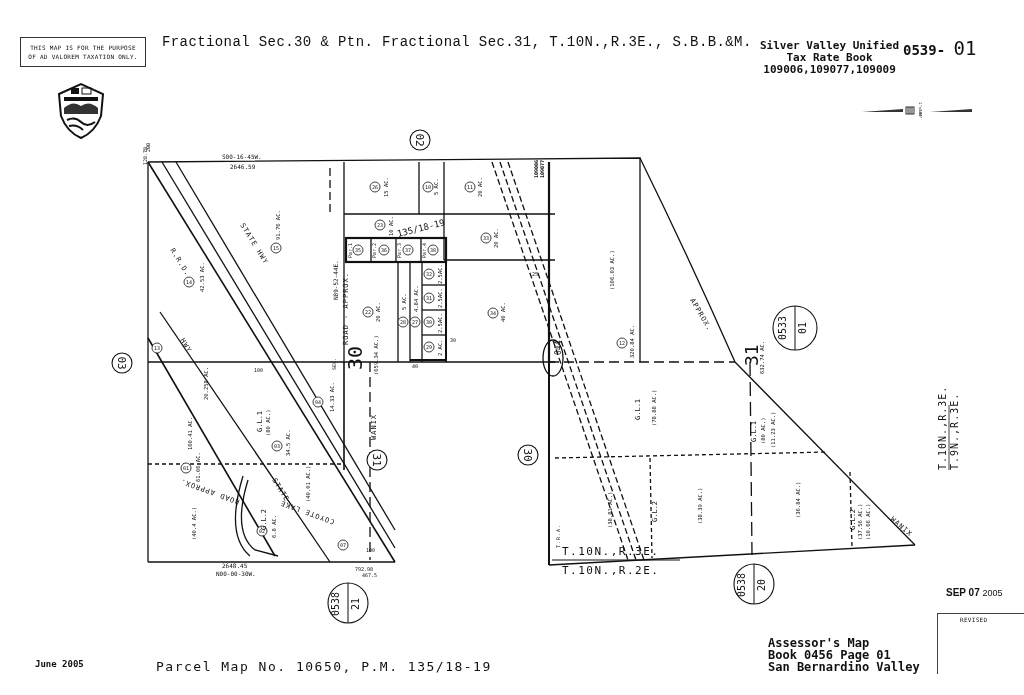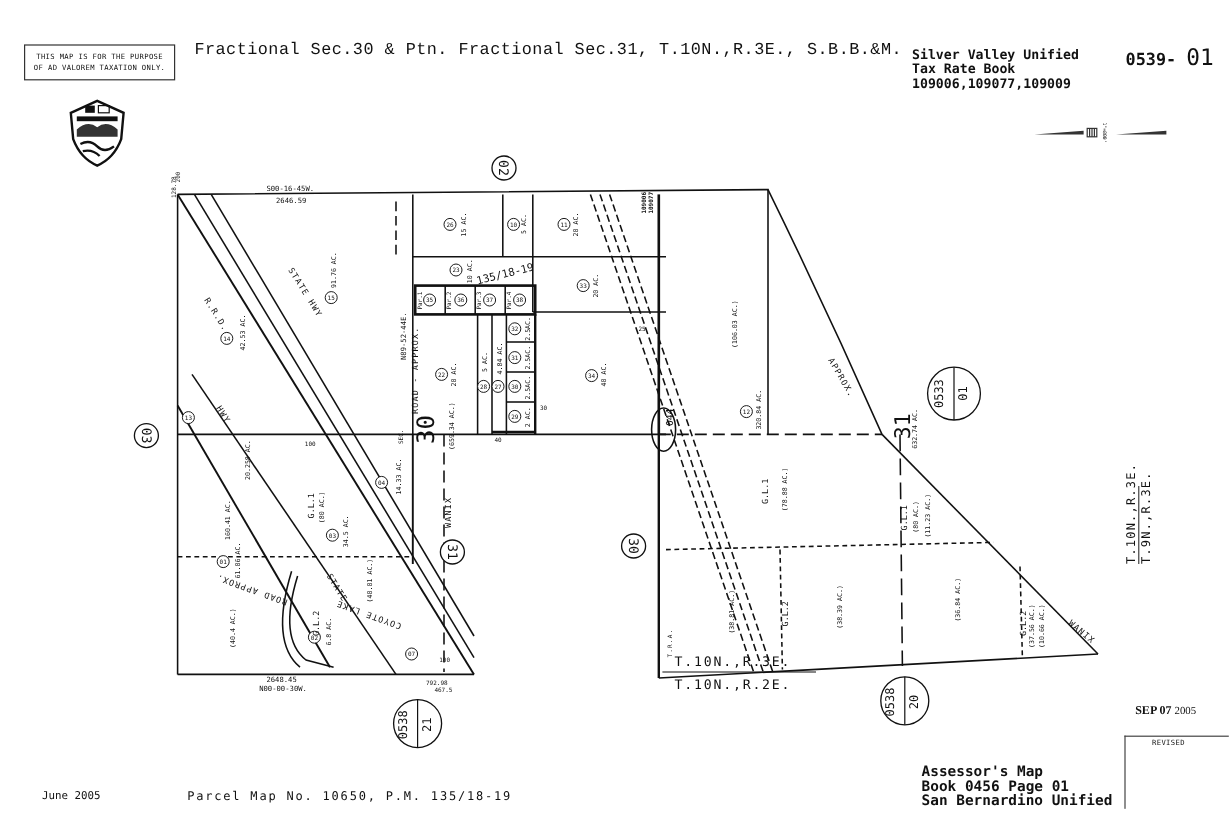--- a/index.html
+++ b/index.html
@@ -8,7 +8,7 @@
   .disclaimer { left:20px; top:37px; width:126px; height:30px; border:1px solid #333; font-size:6px; line-height:9px; text-align:center; padding-top:5px; box-sizing:border-box; letter-spacing:0.3px; }
   .title { left:162px; top:34px; font-size:14px; letter-spacing:0.4px; font-family:Liberation Mono, monospace; white-space:nowrap; }
   .tra { left:760px; top:40px; font-size:11px; line-height:12px; font-family:"DejaVu Sans Mono",monospace; font-weight:bold; }
-  .tra div { white-space:nowrap; }
+  .tra div { white-space:nowrap;text-align:center; }
   .mapno { left:903px; top:37px; font-size:14px; font-weight:bold; white-space:nowrap;margin-left:35px; }
   .mapno .big { font-size:19px; font-weight:normal; }
   .seal { left:55px; top:80px; width:52px; height:60px; }

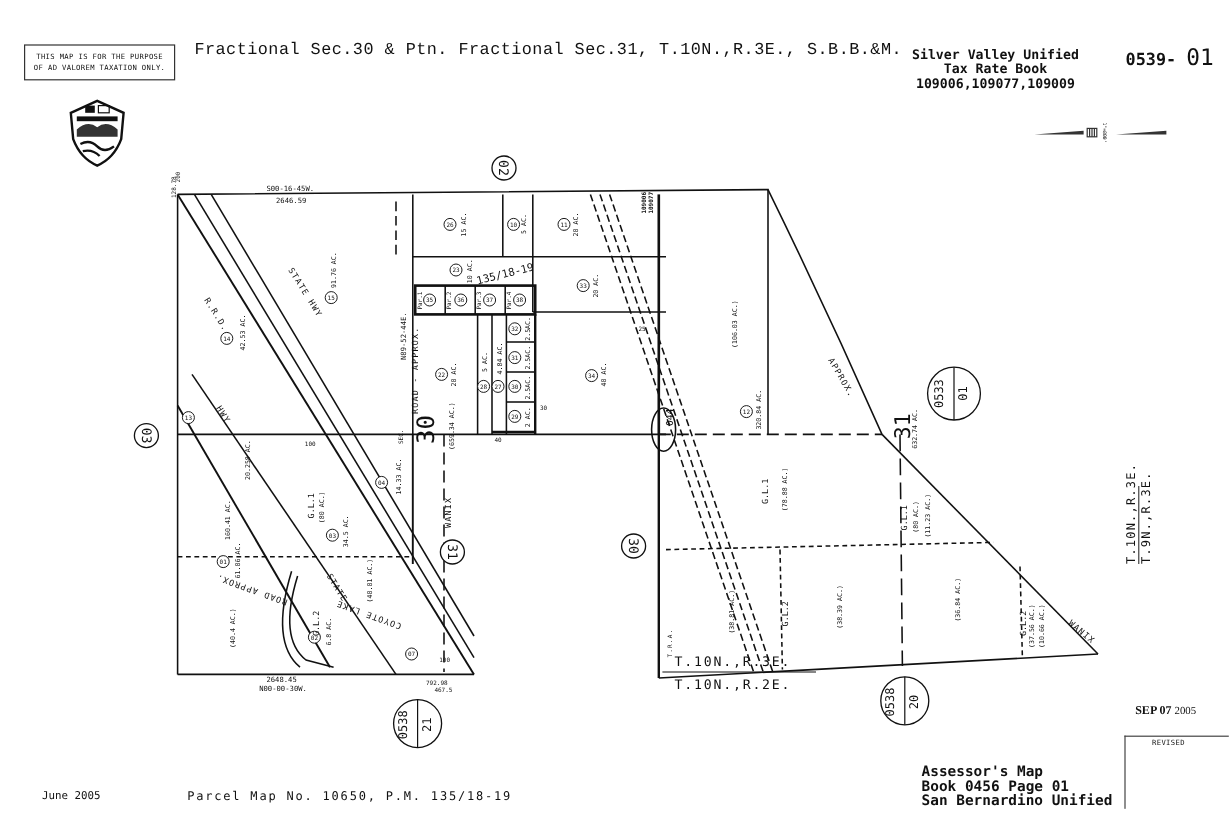--- a/index.html
+++ b/index.html
@@ -9,7 +9,7 @@
   .title { left:162px; top:34px; font-size:14px; letter-spacing:0.4px; font-family:Liberation Mono, monospace; white-space:nowrap; }
   .tra { left:760px; top:40px; font-size:11px; line-height:12px; font-family:"DejaVu Sans Mono",monospace; font-weight:bold; }
   .tra div { white-space:nowrap;text-align:center; }
-  .mapno { left:903px; top:37px; font-size:14px; font-weight:bold; white-space:nowrap;margin-left:35px; }
+  .mapno { left:903px; top:37px; font-size:14px; font-weight:bold; white-space:nowrap; }
   .mapno .big { font-size:19px; font-weight:normal; }
   .seal { left:55px; top:80px; width:52px; height:60px; }
   .scale { left:860px; top:100px; width:115px; height:20px; }

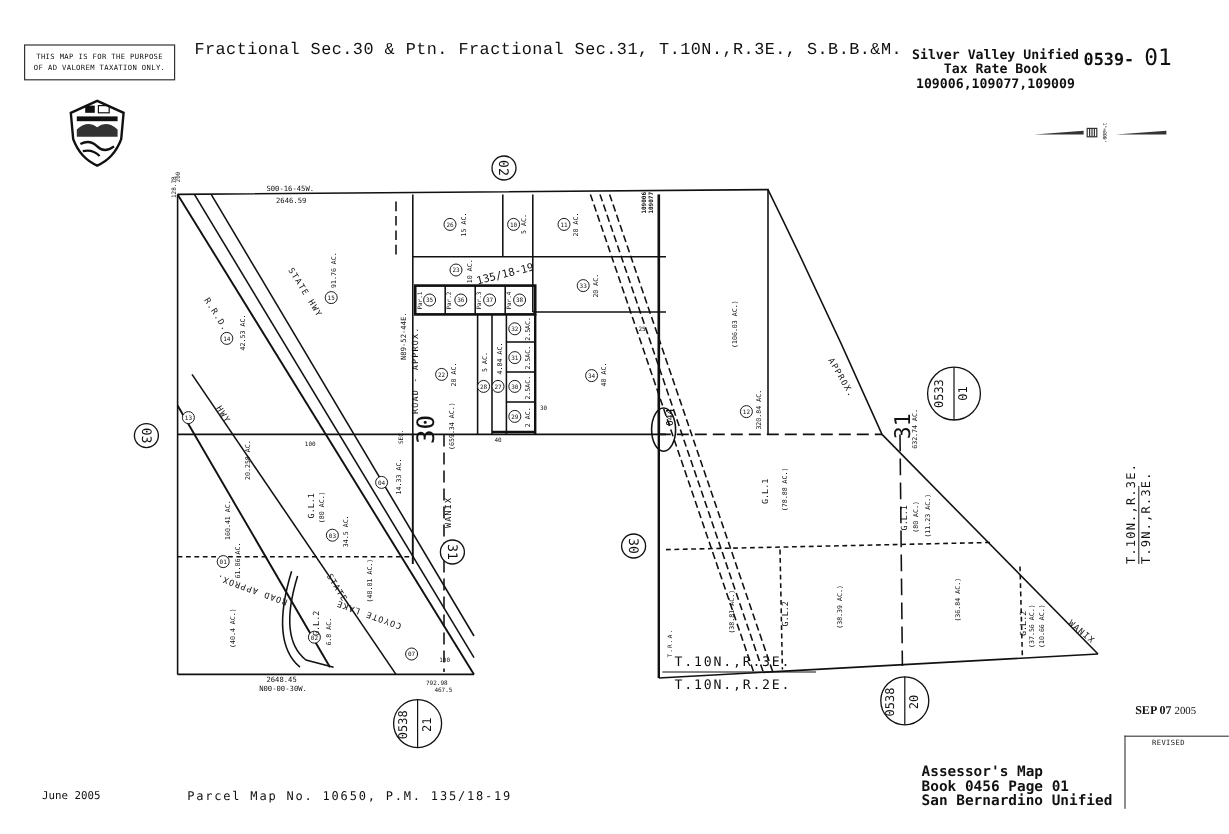--- a/index.html
+++ b/index.html
@@ -16,7 +16,7 @@
   svg.map { position:absolute; left:0; top:0; width:1024px; height:695px; }
   .footer-date { left:35px; top:659px; font-size:9px; font-weight:normal; }
   .footer-parcel { left:156px; top:659px; font-size:10px; letter-spacing:1.5px; }
-  .stamp { left:946px; top:587px; font-size:10px; font-weight:bold; font-family:Liberation Serif, serif; white-space:nowrap; }
+  .stamp { left:946px; top:587px; font-size:10px; font-weight:bold; font-family:Liberation Sans, sans-serif; white-space:nowrap; }
   .stamp .yr { font-weight:normal; font-size:9px; }
   .revised-box { left:937px; top:613px; width:87px; height:60px; border-left:1px solid #444; border-top:1px solid #444; }
   .revised-label { position:absolute; left:22px; top:2px; font-size:6px; letter-spacing:0.3px; }

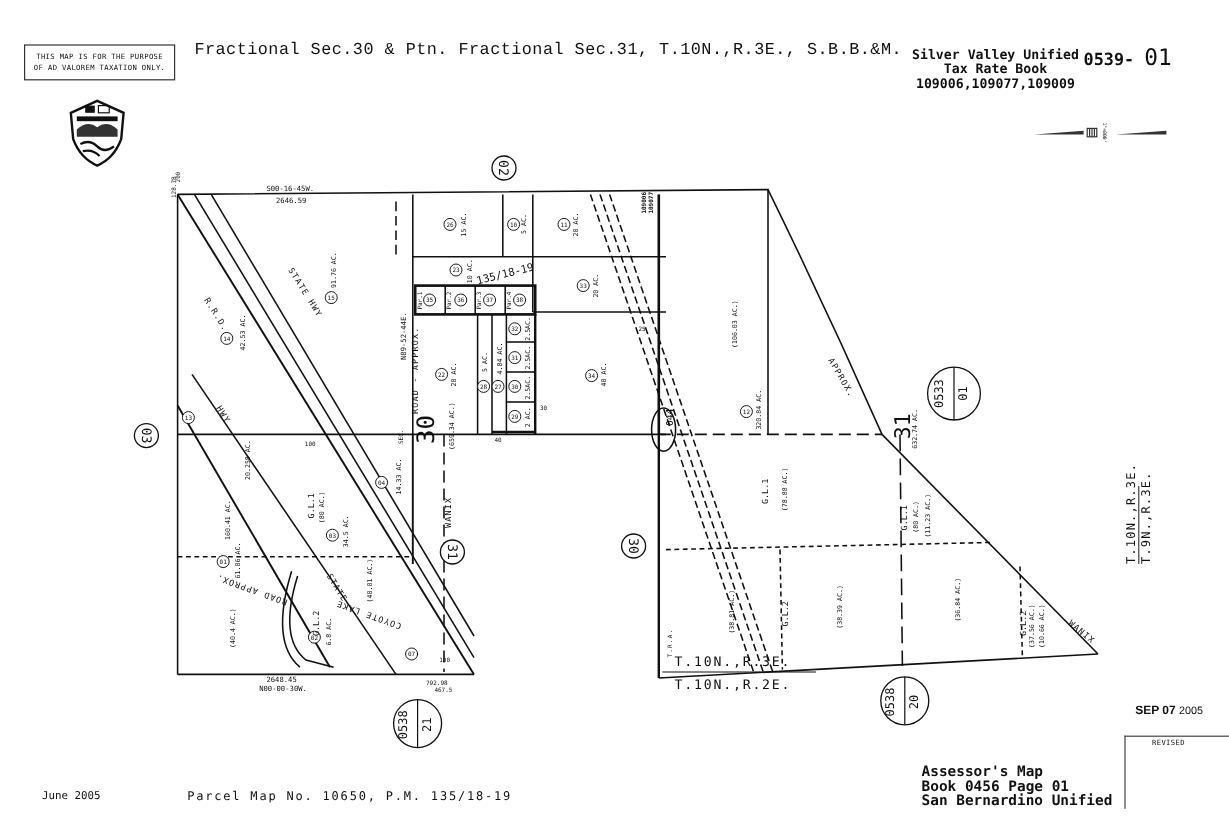--- a/index.html
+++ b/index.html
@@ -14,7 +14,7 @@
   .seal { left:55px; top:80px; width:52px; height:60px; }
   .scale { left:860px; top:100px; width:115px; height:20px; }
   svg.map { position:absolute; left:0; top:0; width:1024px; height:695px; }
-  .footer-date { left:35px; top:659px; font-size:9px; font-weight:normal; }
+  .footer-date { left:35px; top:659px; font-size:9px; font-weight:bold; }
   .footer-parcel { left:156px; top:659px; font-size:10px; letter-spacing:1.5px; }
   .stamp { left:946px; top:587px; font-size:10px; font-weight:bold; font-family:Liberation Sans, sans-serif; white-space:nowrap; }
   .stamp .yr { font-weight:normal; font-size:9px; }

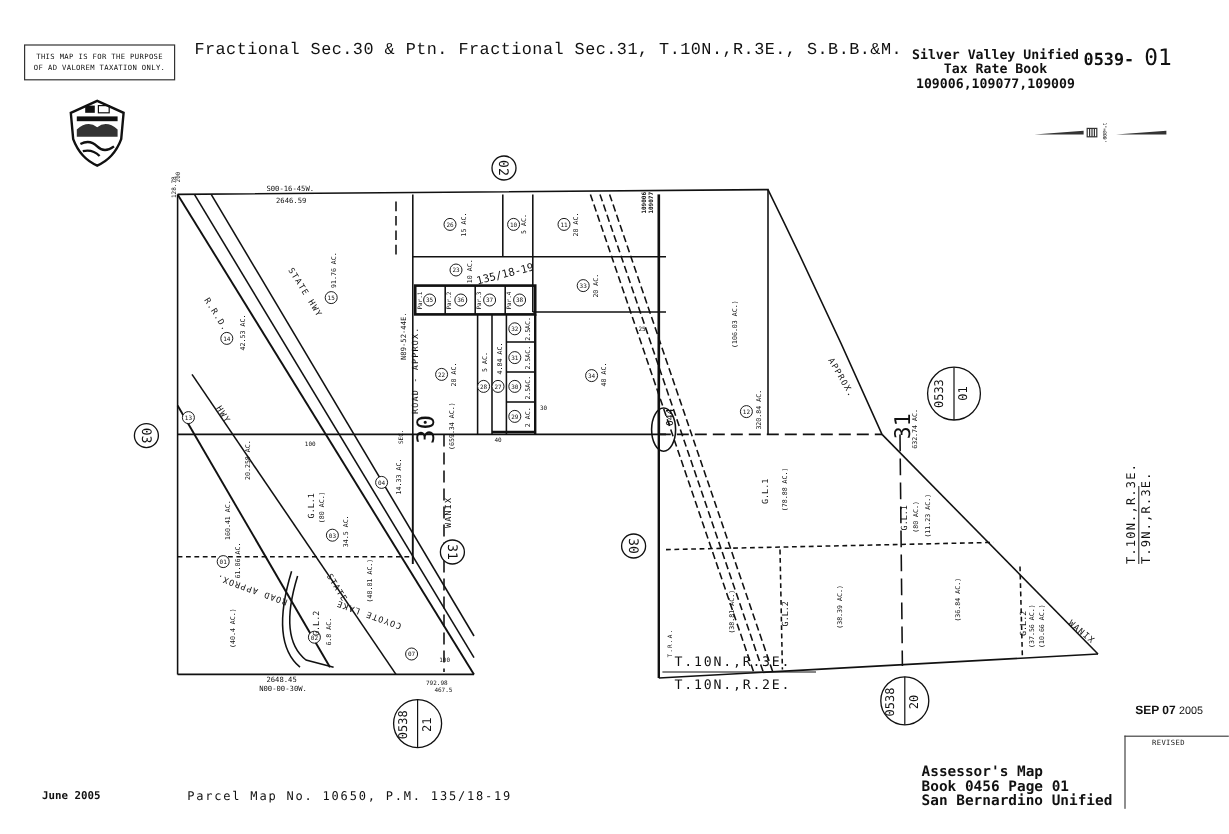--- a/index.html
+++ b/index.html
@@ -15,7 +15,7 @@
   .scale { left:860px; top:100px; width:115px; height:20px; }
   svg.map { position:absolute; left:0; top:0; width:1024px; height:695px; }
   .footer-date { left:35px; top:659px; font-size:9px; font-weight:bold; }
-  .footer-parcel { left:156px; top:659px; font-size:10px; letter-spacing:1.5px; }
+  .footer-parcel { left:156px; top:659px; font-size:13px; letter-spacing:1.5px; }
   .stamp { left:946px; top:587px; font-size:10px; font-weight:bold; font-family:Liberation Sans, sans-serif; white-space:nowrap; }
   .stamp .yr { font-weight:normal; font-size:9px; }
   .revised-box { left:937px; top:613px; width:87px; height:60px; border-left:1px solid #444; border-top:1px solid #444; }

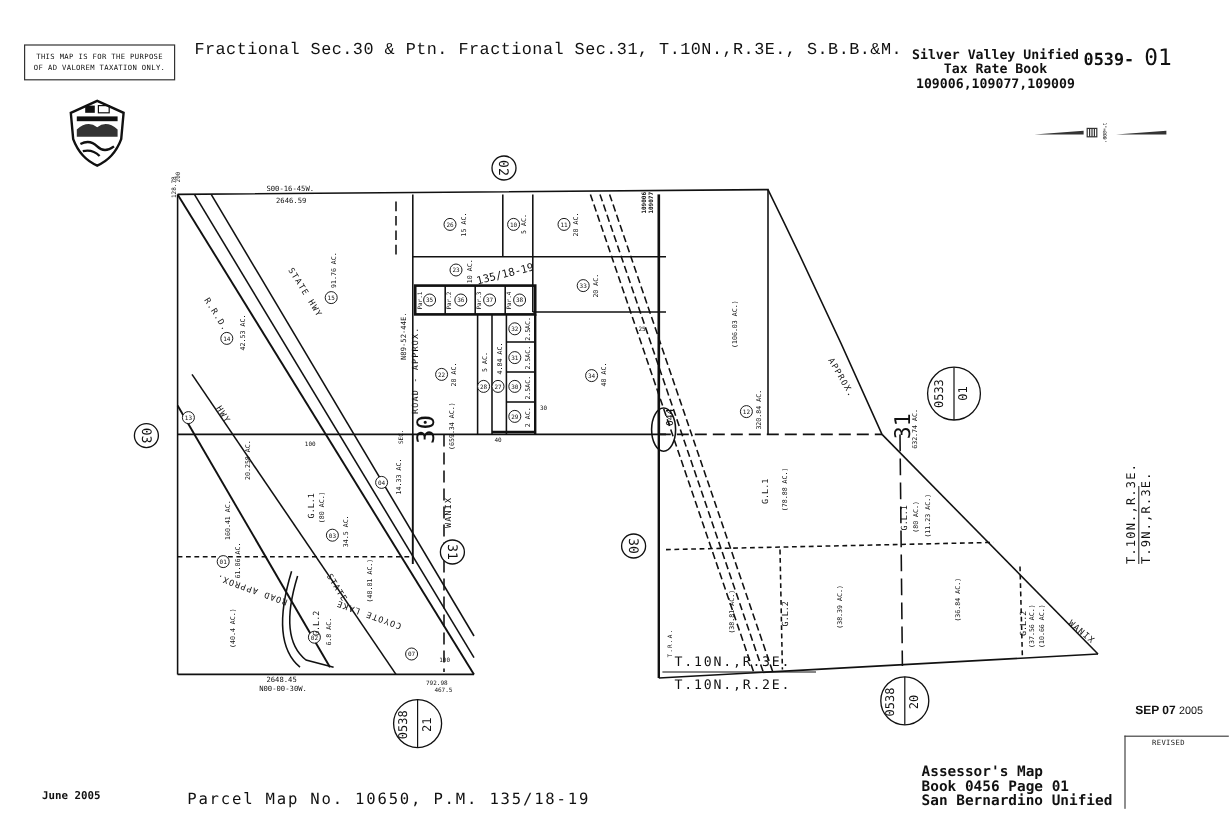--- a/index.html
+++ b/index.html
@@ -329,7 +329,7 @@
 <div class="abs assessor">
   <div>Assessor's Map</div>
   <div>Book 0456 Page 01</div>
-  <div>San Bernardino Unified</div>
+  <div>San Bernardino Valley</div>
 </div>
 
 </body></html>

